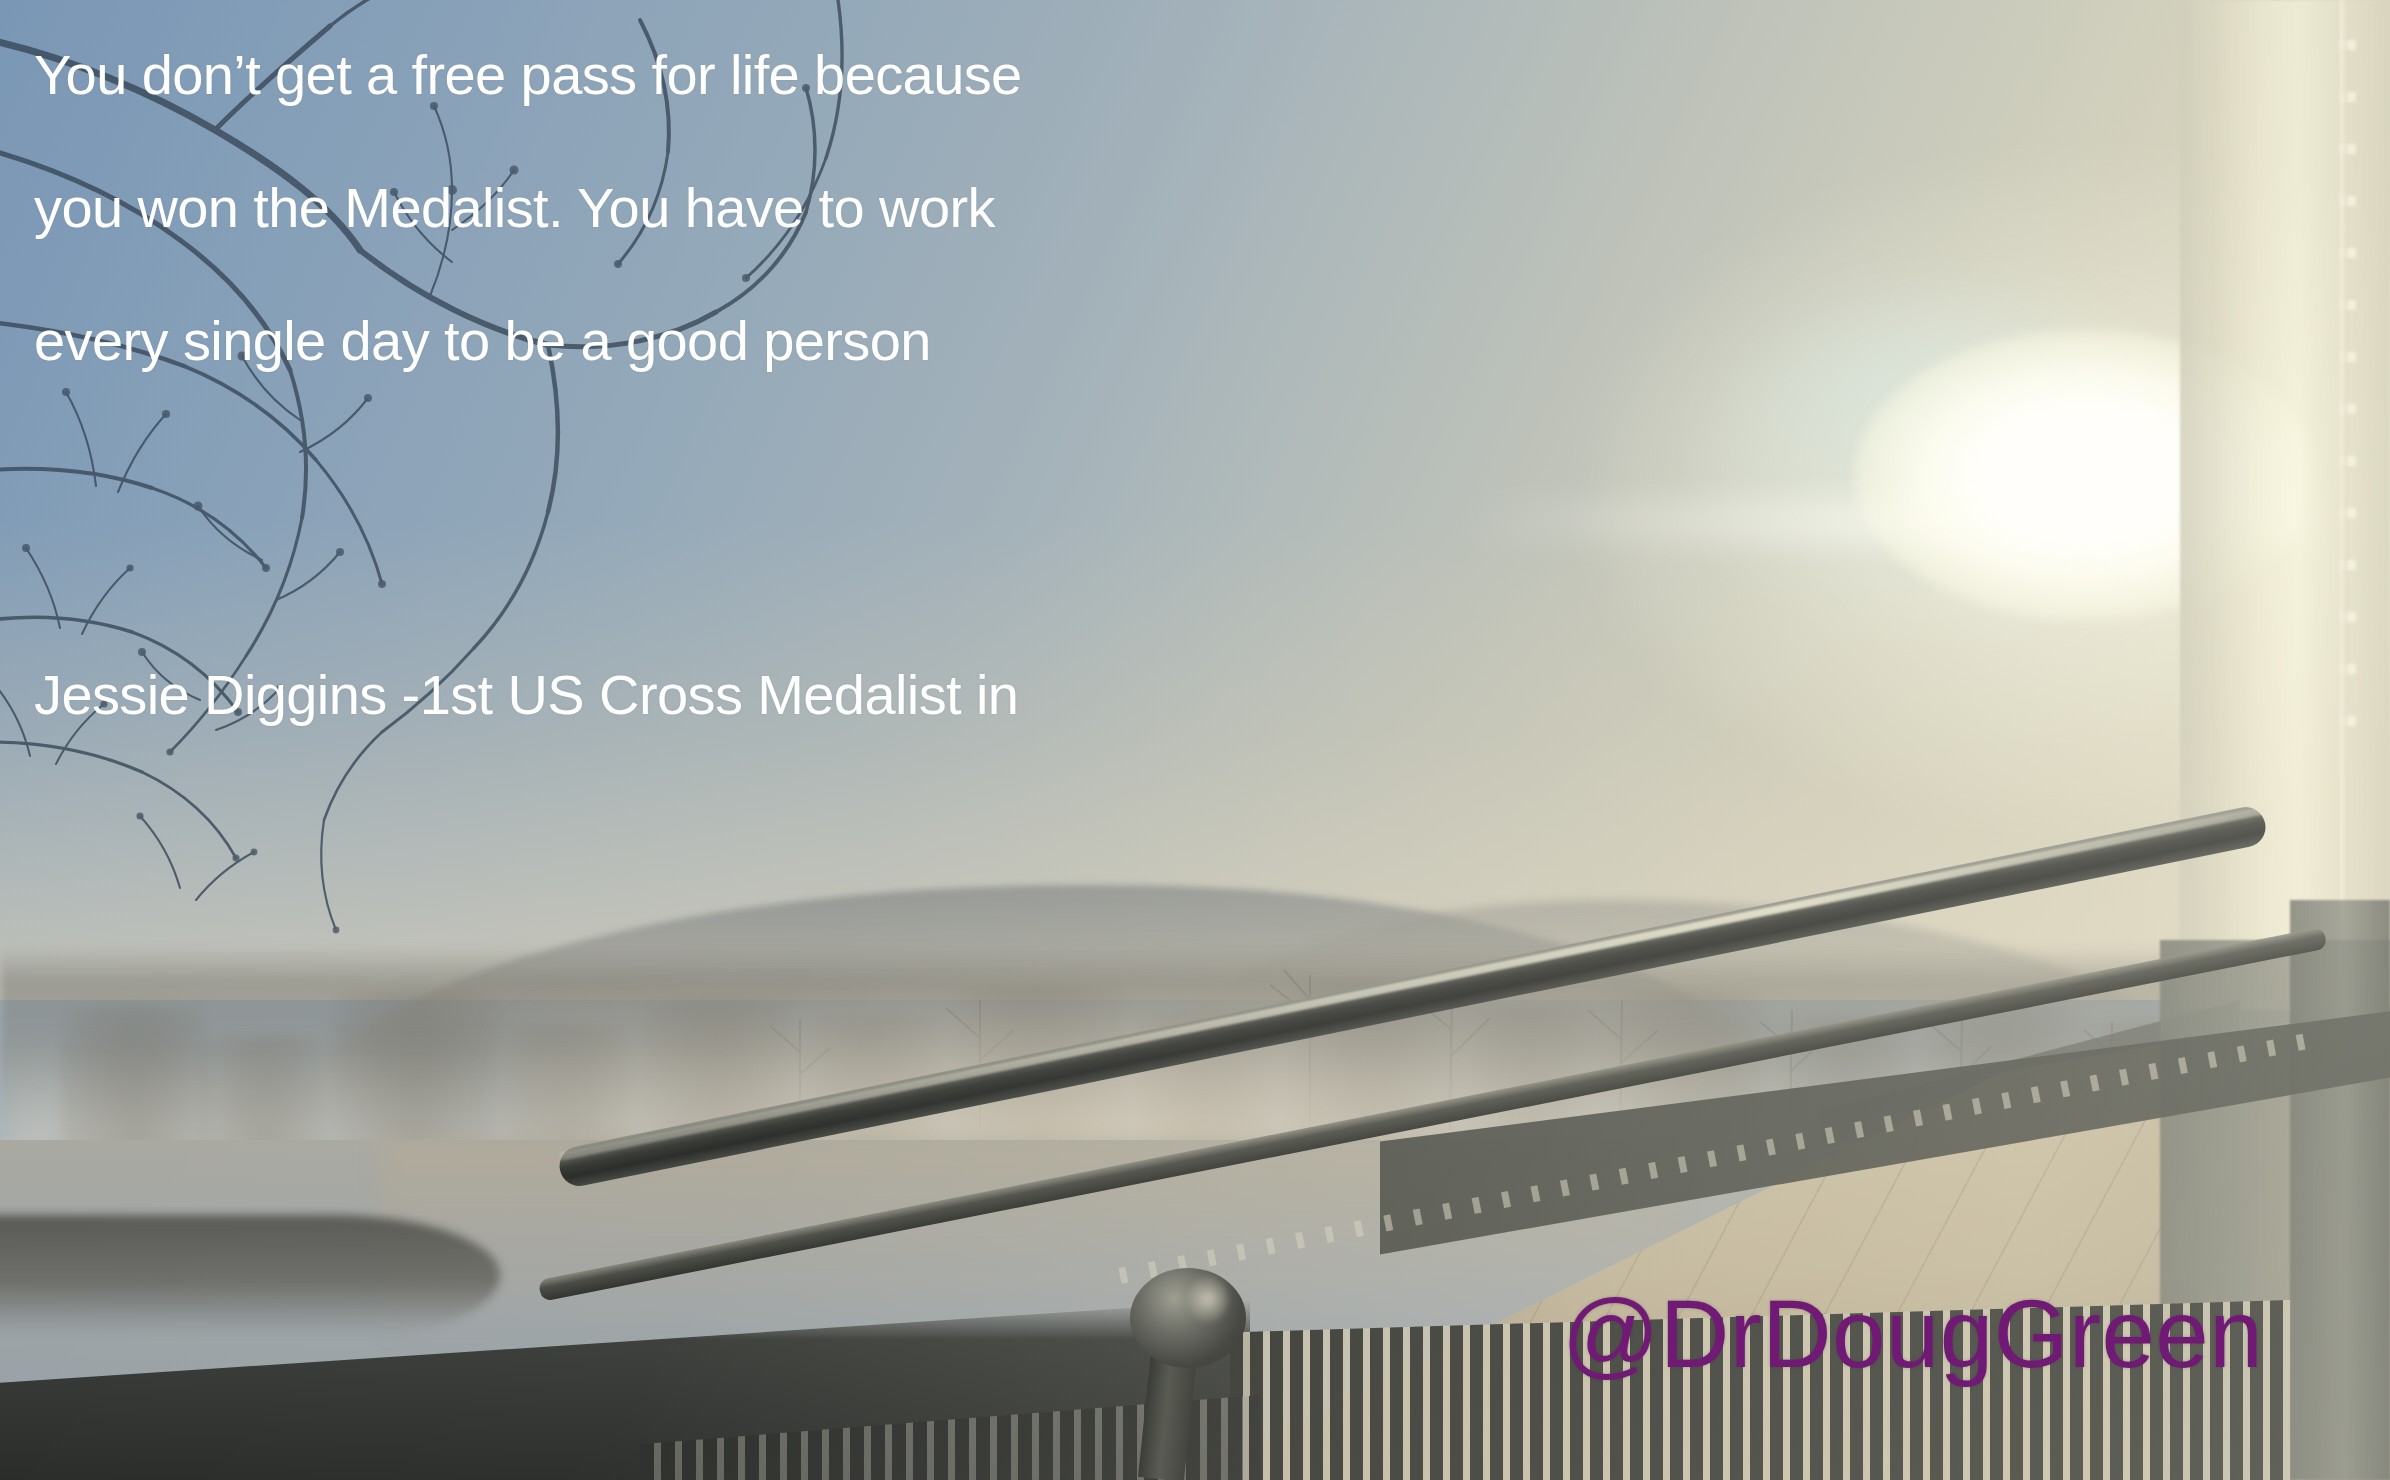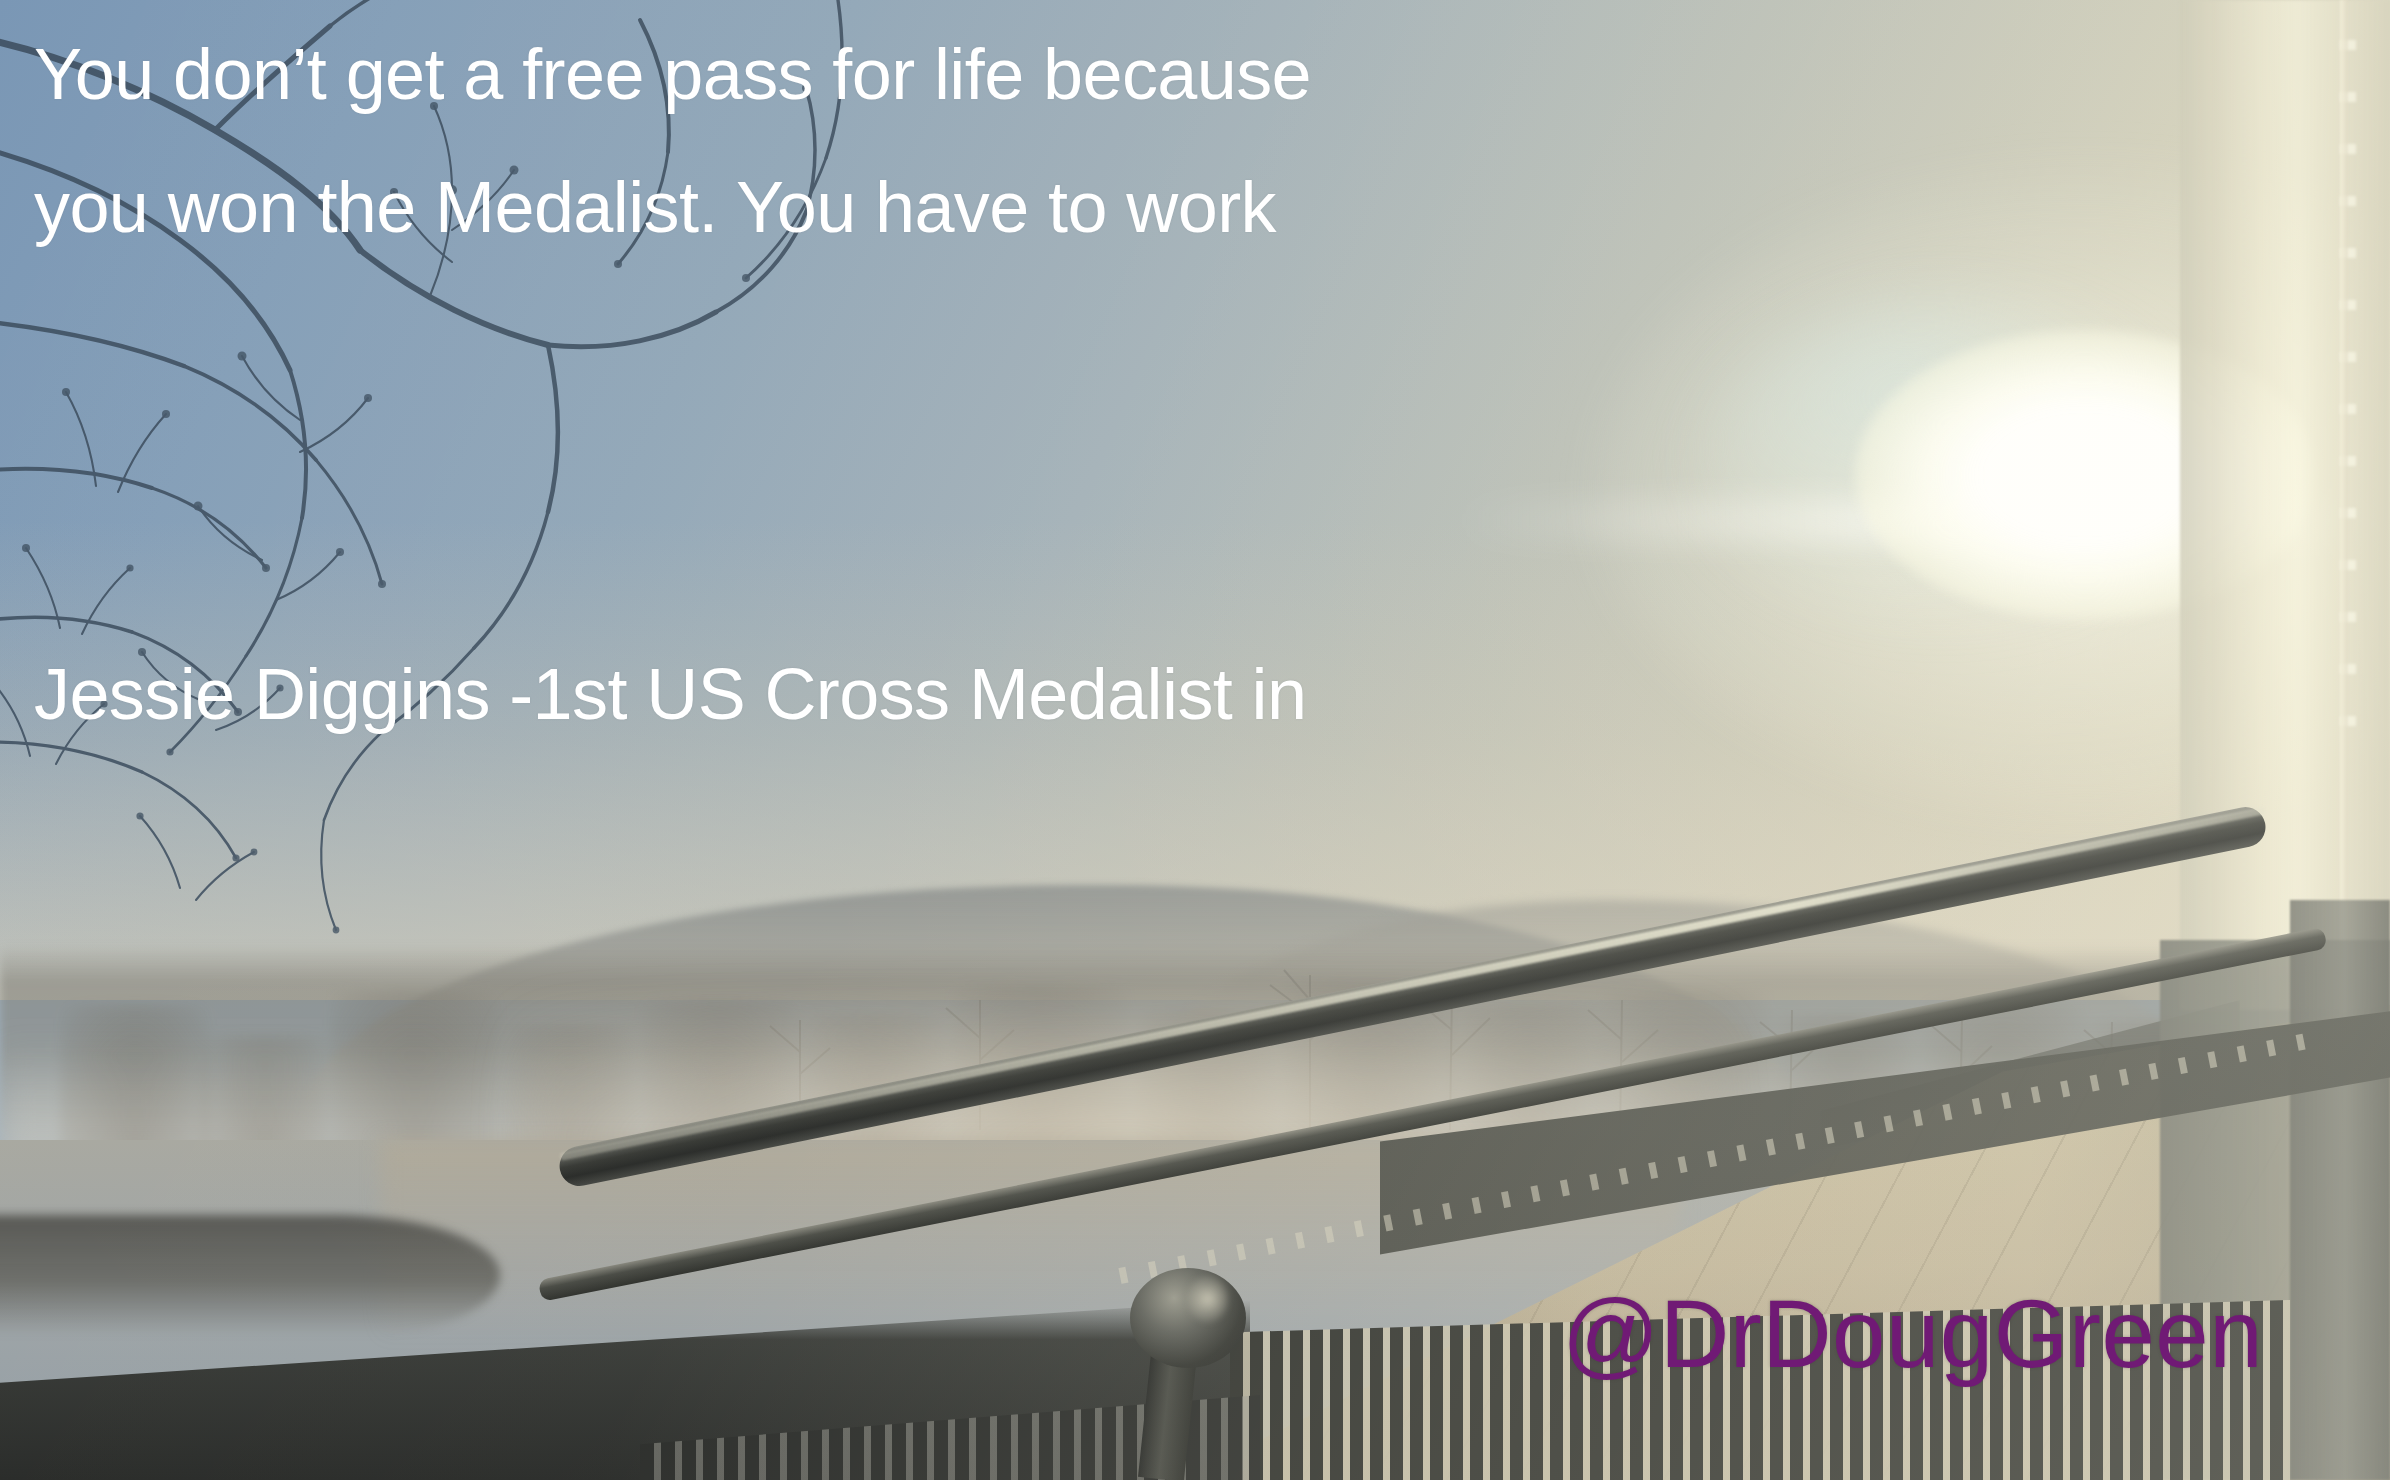--- a/index.html
+++ b/index.html
@@ -421,7 +421,7 @@
     color: #ffffff;
     font-family: "Liberation Sans", sans-serif;
     font-weight: 400;
-    font-size: 72px;
+    font-size: 56px;
     line-height: 133px;
     letter-spacing: -0.6px;
     white-space: pre;

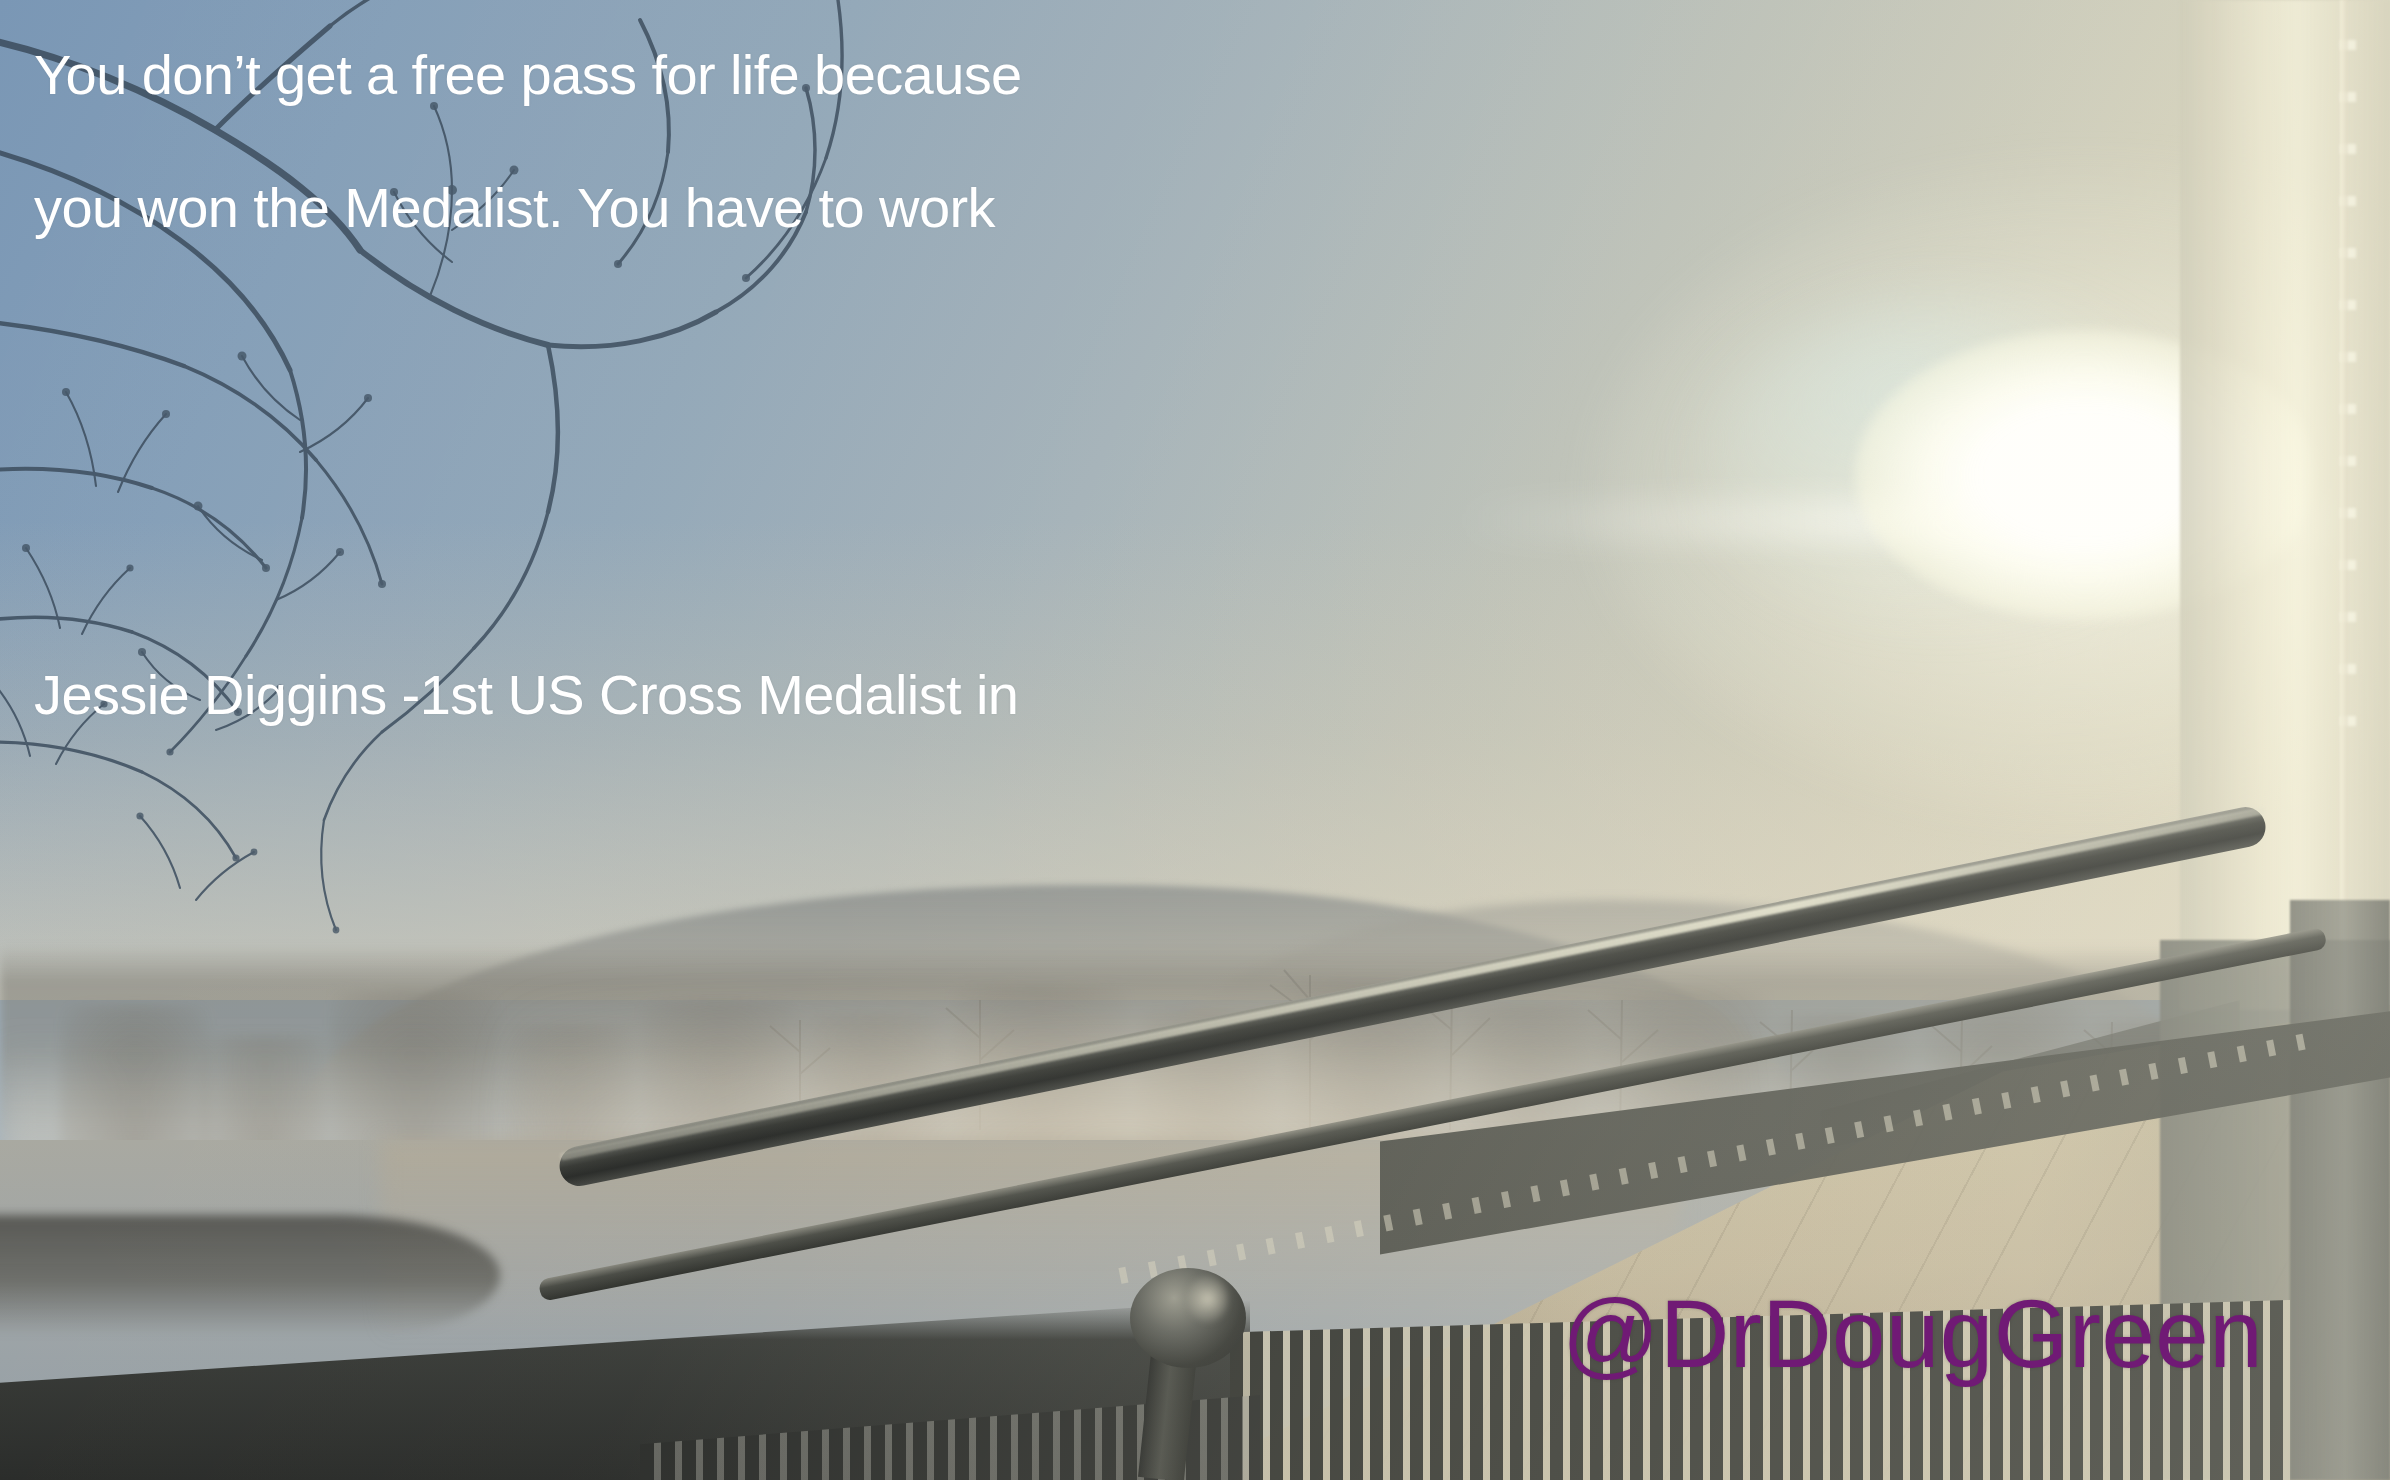--- a/index.html
+++ b/index.html
@@ -622,6 +622,7 @@
     <div class="quote-block">
       <div class="quote-line">You don’t get a free pass for life because</div>
       <div class="quote-line">you won the Medalist. You have to work</div>
+      <div class="quote-line">every single day to be a good person</div>
     </div>
 
     <div class="attrib-block">

